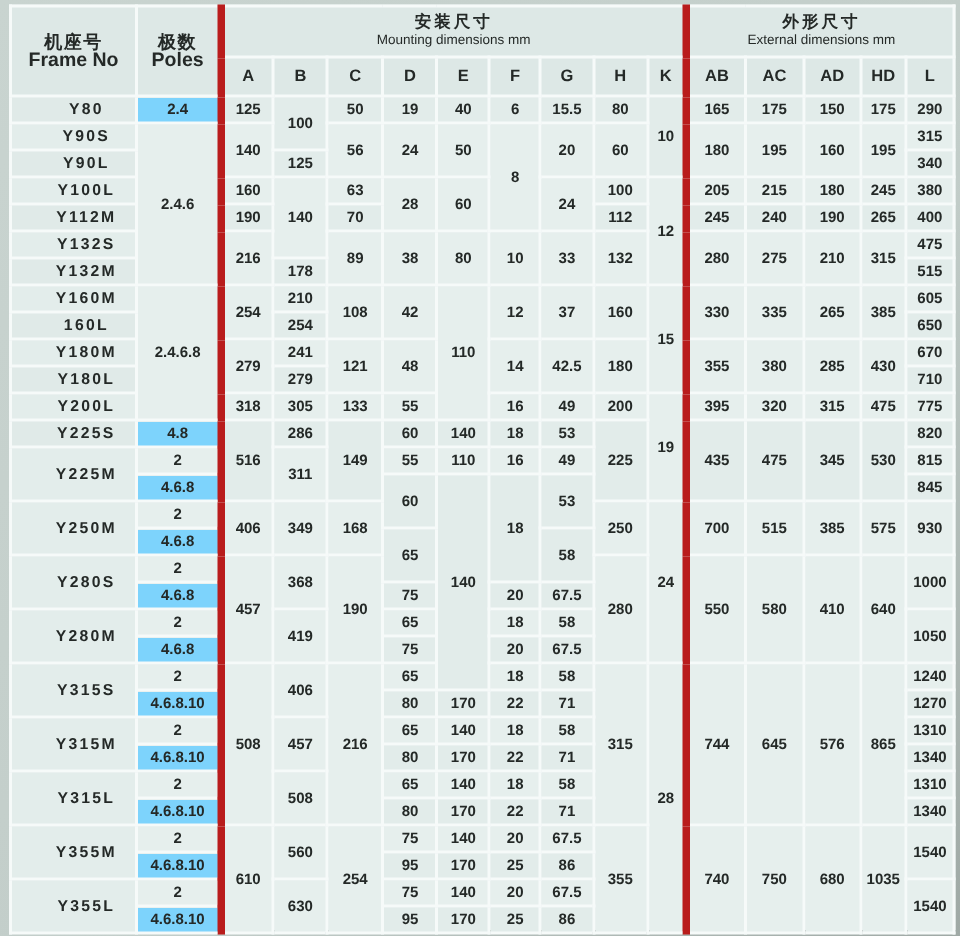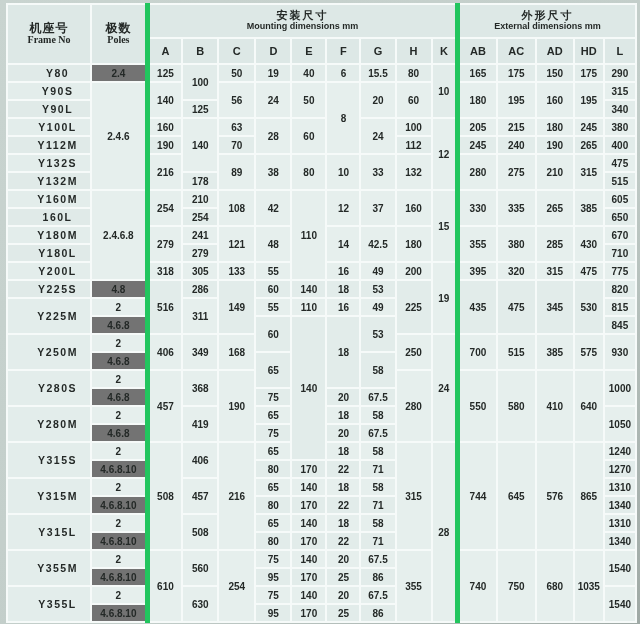--- a/index.html
+++ b/index.html
@@ -35,7 +35,7 @@
   .hdr2 .zh{font-size:12px;letter-spacing:1px;}
   .hdr2 .en{font-size:10px;font-family:Liberation Serif, serif;}
   .letter{font-size:11px;}
-  .sepL{border-left:5px solid #22c55e;}
+  .sepL{border-left:5px solid #b91c1c;}
   td.frame{letter-spacing:1.5px;font-size:10.5px;background:#e0eae8;padding-left:17px;}
   td.poles{background:#737373;}
   tbody tr:nth-child(even) td{background:#e6efed;}

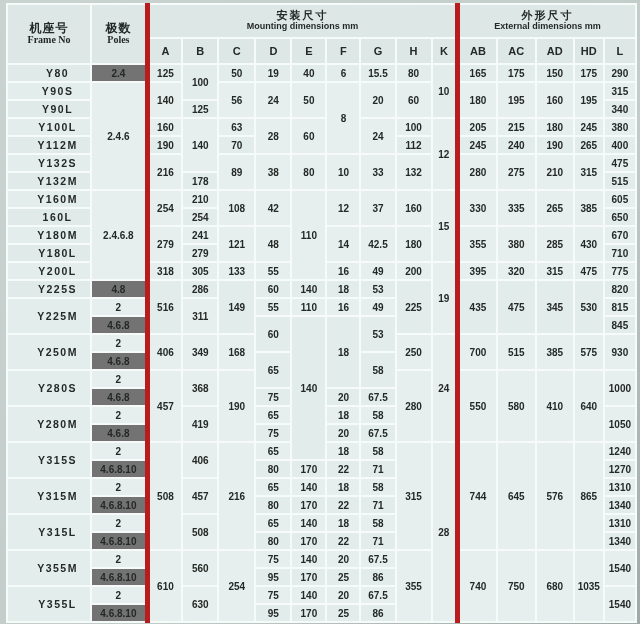--- a/index.html
+++ b/index.html
@@ -31,7 +31,7 @@
   }
   thead th{background:#dde8e6;}
   .grp .zh{font-size:11px;letter-spacing:2px;}
-  .grp .en{font-size:9px;font-weight:bold;letter-spacing:0;}
+  .grp .en{font-size:9px;font-weight:normal;letter-spacing:0;}
   .hdr2 .zh{font-size:12px;letter-spacing:1px;}
   .hdr2 .en{font-size:10px;font-family:Liberation Serif, serif;}
   .letter{font-size:11px;}

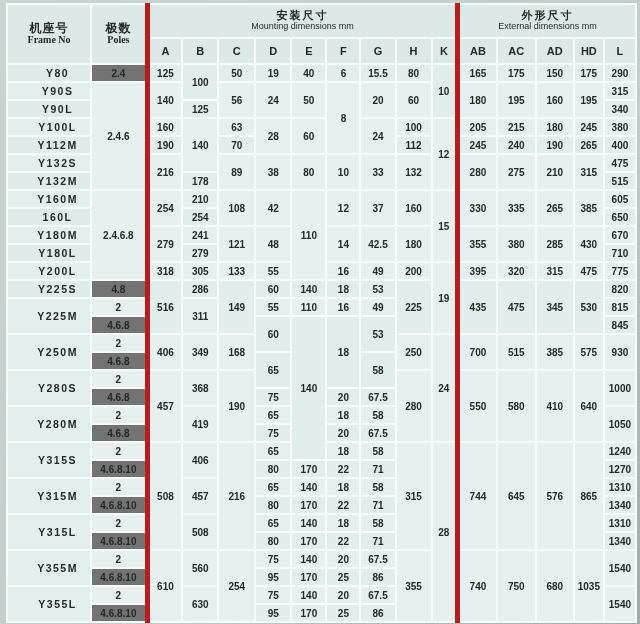--- a/index.html
+++ b/index.html
@@ -33,7 +33,7 @@
   .grp .zh{font-size:11px;letter-spacing:2px;}
   .grp .en{font-size:9px;font-weight:normal;letter-spacing:0;}
   .hdr2 .zh{font-size:12px;letter-spacing:1px;}
-  .hdr2 .en{font-size:10px;font-family:Liberation Serif, serif;}
+  .hdr2 .en{font-size:13px;}
   .letter{font-size:11px;}
   .sepL{border-left:5px solid #b91c1c;}
   td.frame{letter-spacing:1.5px;font-size:10.5px;background:#e0eae8;padding-left:17px;}

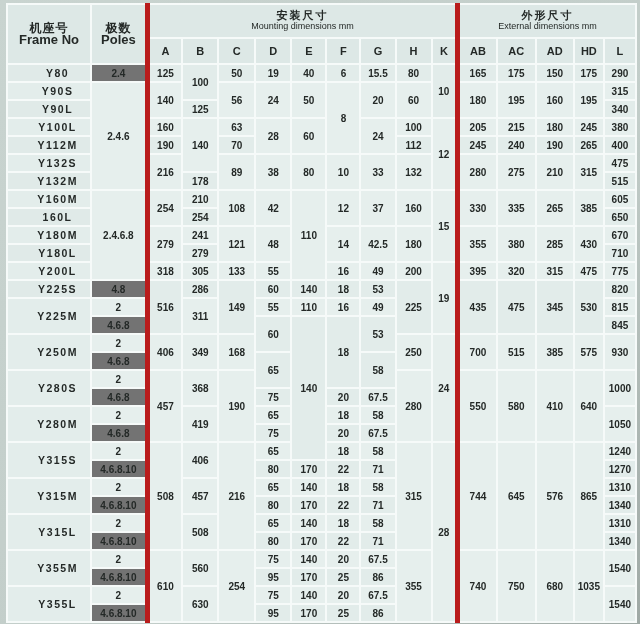--- a/index.html
+++ b/index.html
@@ -37,7 +37,7 @@
   .letter{font-size:11px;}
   .sepL{border-left:5px solid #b91c1c;}
   td.frame{letter-spacing:1.5px;font-size:10.5px;background:#e0eae8;padding-left:17px;}
-  td.poles{background:#737373;}
+  td.poles{background:#7dd3fc;}
   tbody tr:nth-child(even) td{background:#e6efed;}
   tbody tr:nth-child(even) td.frame{background:#e3edeb;}
   tbody tr{height:18px;}

